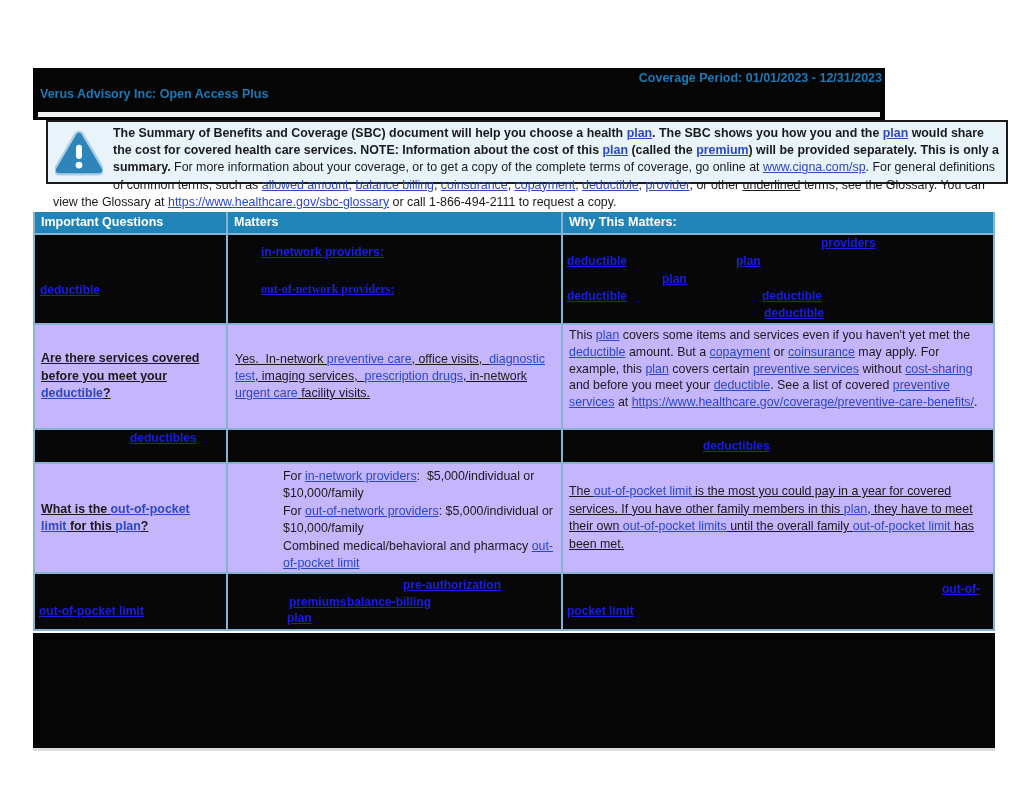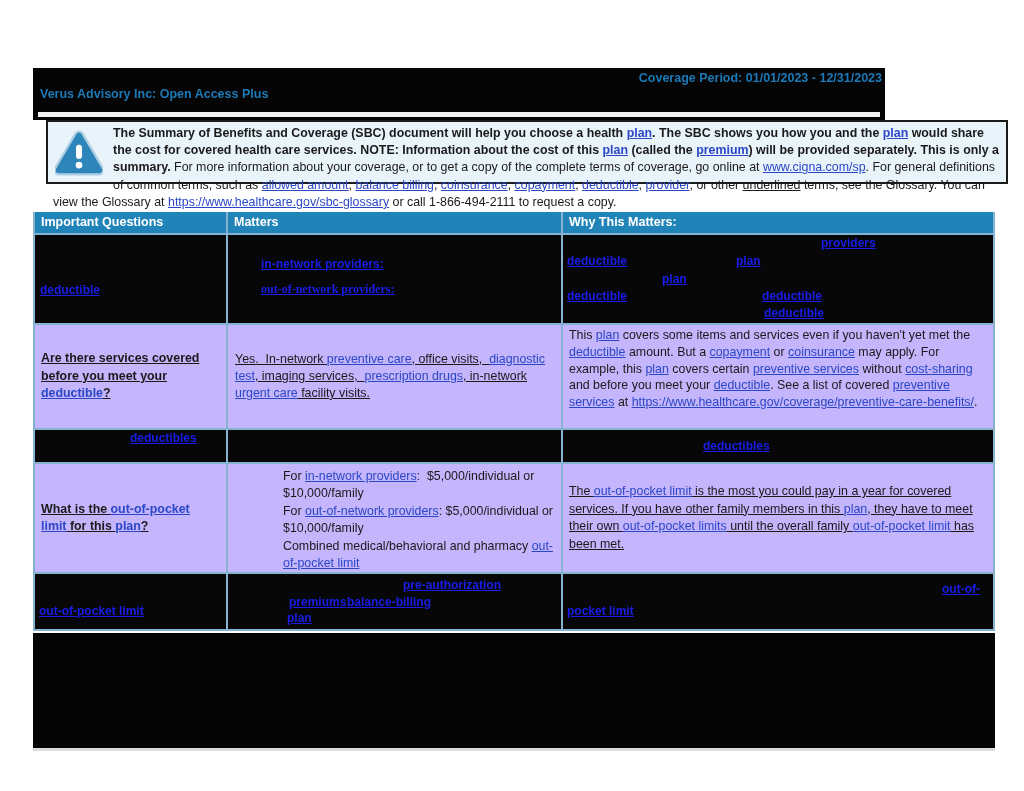--- a/index.html
+++ b/index.html
@@ -76,7 +76,7 @@
     <a class="blink" style="left:5px;top:48px;">deductible</a>
   </div>
   <div class="cell dark">
-    <a class="blink" style="left:33px;top:22px;">in-network providers:</a>
+    <a class="blink" style="left:33px;top:10px;">in-network providers:</a>
     <a class="blink" style="left:33px;top:47px;font-family:Liberation Serif, serif;">out-of-network providers:</a>
   </div>
   <div class="cell dark">

